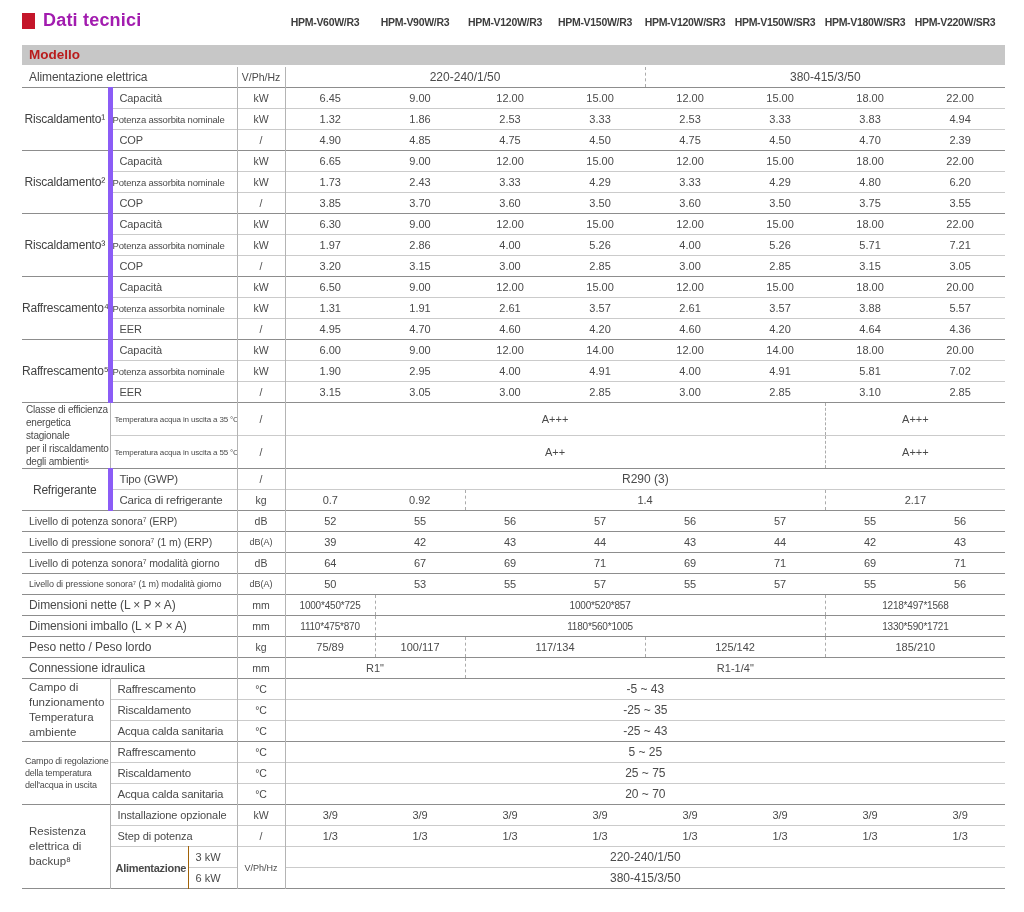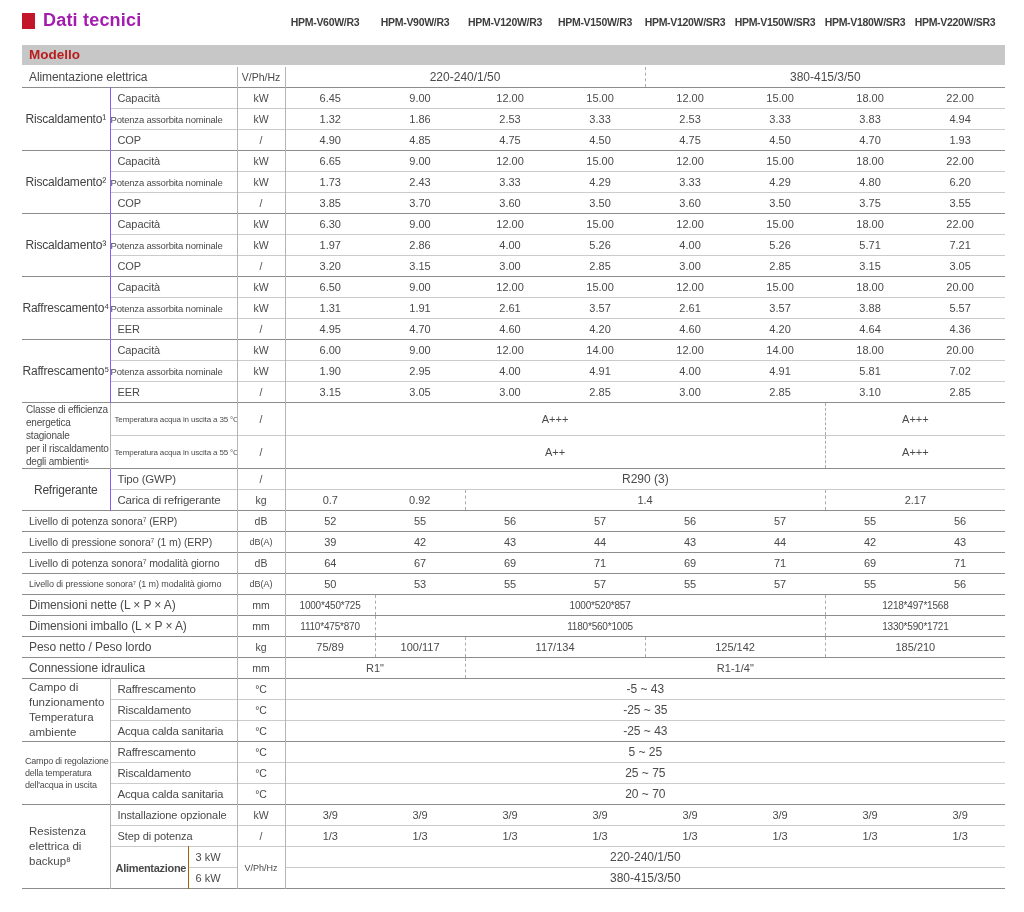--- a/index.html
+++ b/index.html
@@ -16,7 +16,7 @@
   tr.sec td{border-top-color:#8d8d8d;}
   tr:first-child td{border-top:none;margin-top:12px;}
   
-  td.g{font-size:12px;letter-spacing:-0.2px;white-space:nowrap;border-right:1px solid #8b5cf6;color:#424242;}
+  td.g{font-size:12px;letter-spacing:-0.2px;white-space:nowrap;border-right:5px solid #8b5cf6;color:#424242;}
   td.gl{font-size:11.5px;text-align:left;padding-left:7px;white-space:pre-line;line-height:1.3;border-right:1px solid #b4b4b4;}
   td.gt{font-size:10px;letter-spacing:-0.2px;text-align:left;padding-left:4px;white-space:pre-line;line-height:1.3;border-right:1px solid #b4b4b4;}
   td.gs{font-size:9px;letter-spacing:-0.2px;text-align:left;padding-left:3px;white-space:pre-line;line-height:1.35;border-right:1px solid #b4b4b4;}

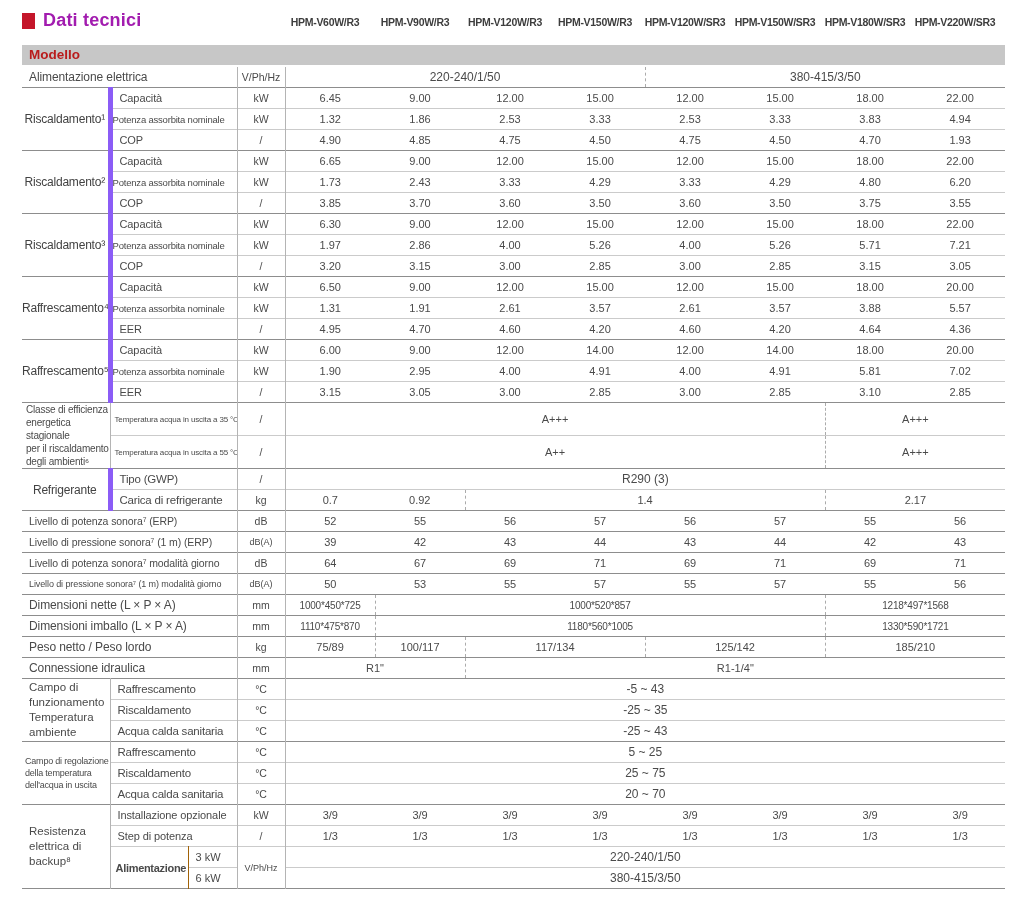--- a/index.html
+++ b/index.html
@@ -119,7 +119,7 @@
         <td class="v">4.75</td>
         <td class="v">4.50</td>
         <td class="v">4.70</td>
-        <td class="v">1.93</td>
+        <td class="v">2.39</td>
       </tr>
       <tr class="sec">
         <td class="g" rowspan="3">Riscaldamento²</td>

